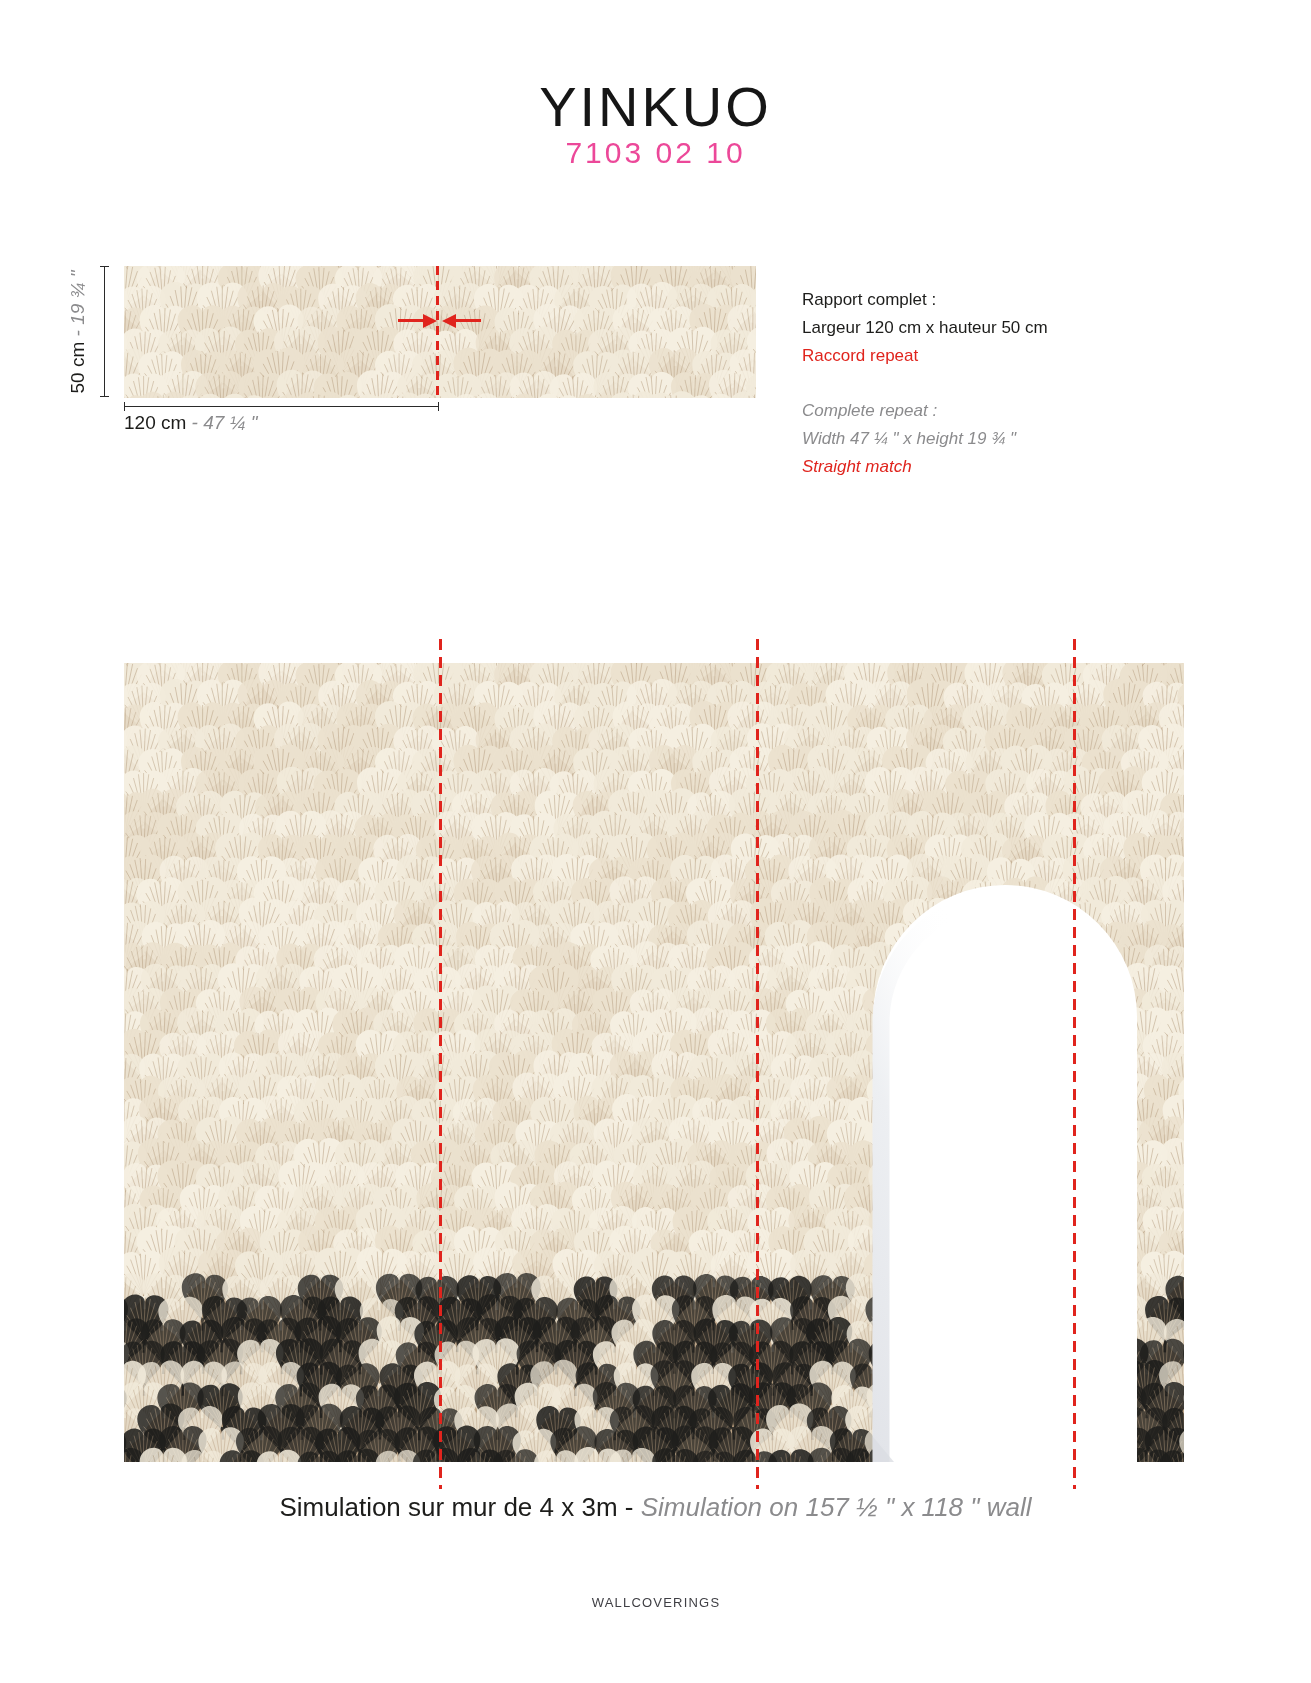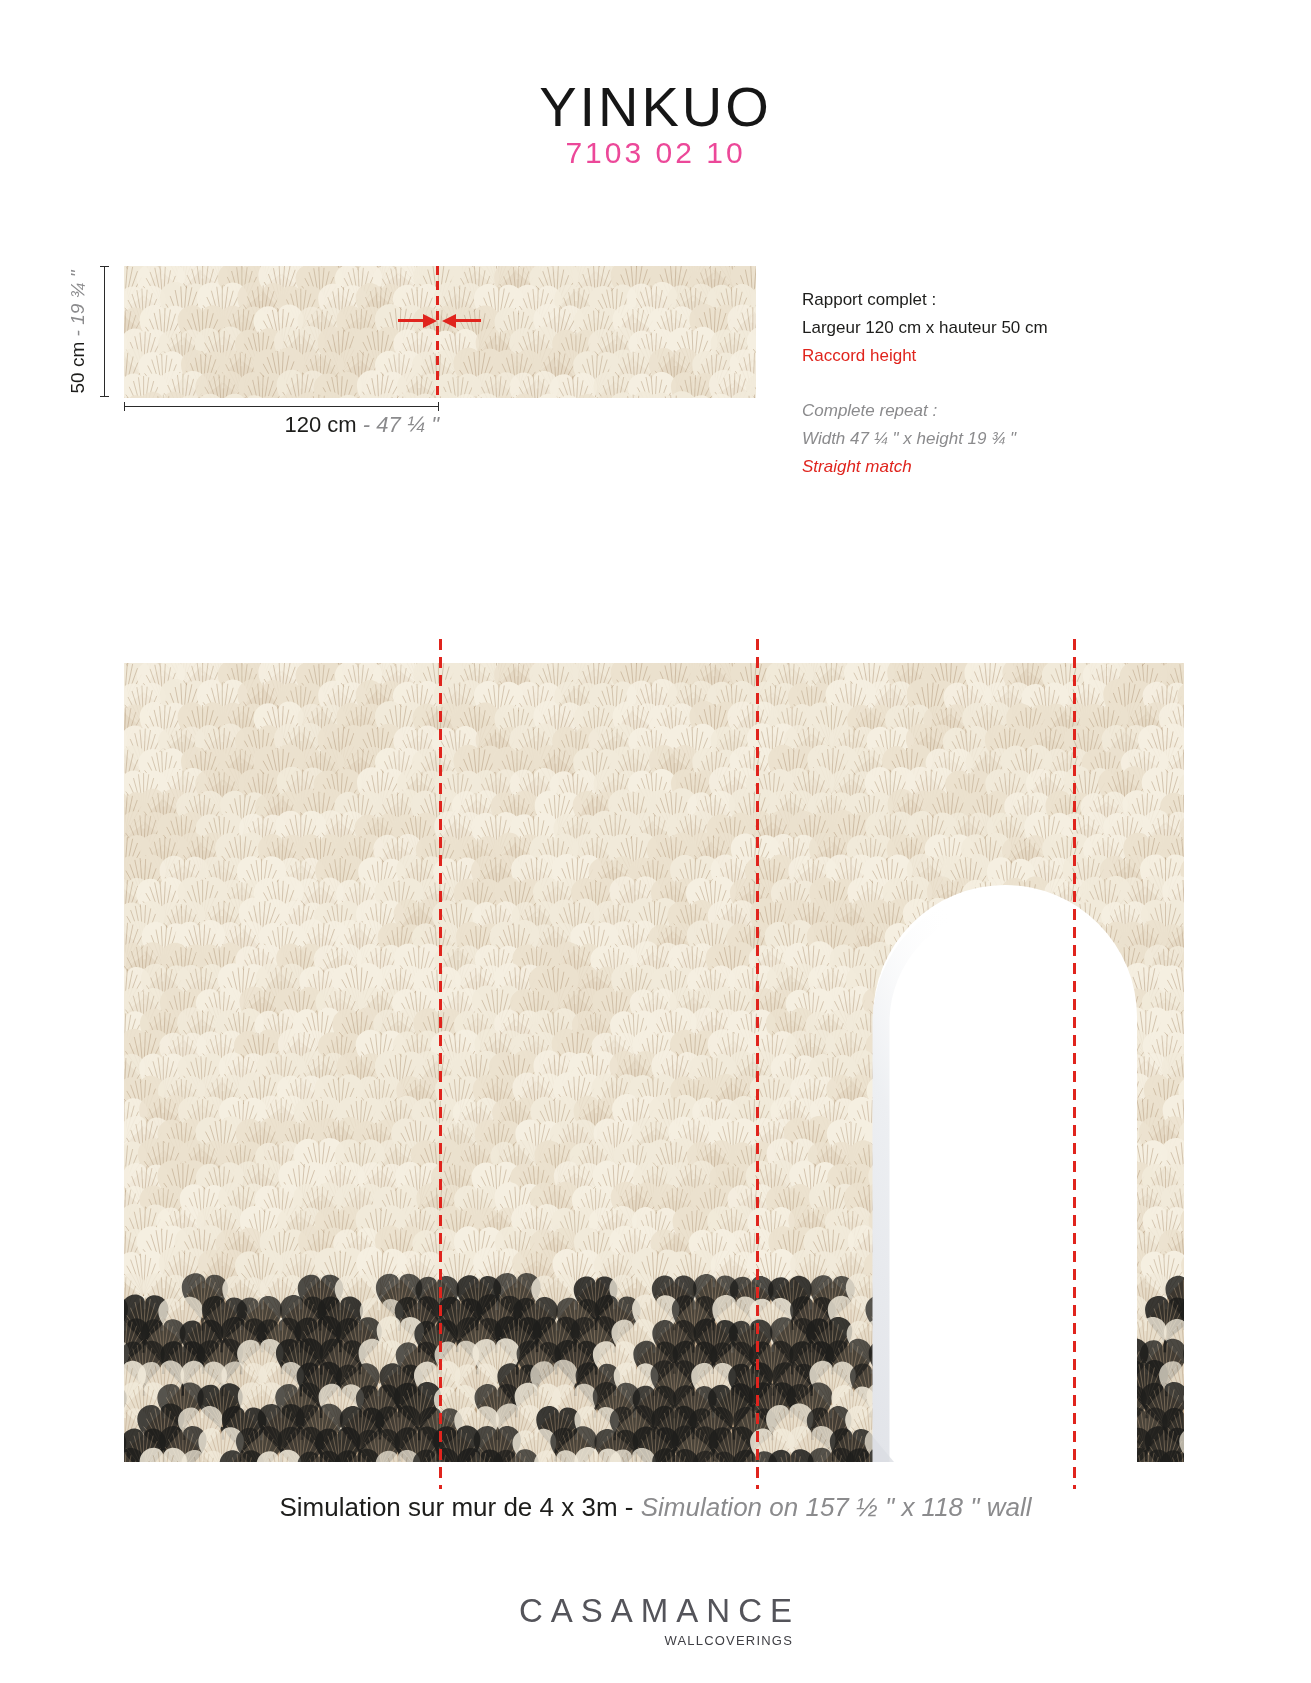--- a/index.html
+++ b/index.html
@@ -330,7 +330,7 @@
 <div class="abs info">
   <div class="fr">Rapport complet :</div>
   <div class="fr">Largeur 120 cm x hauteur 50 cm</div>
-  <div class="red">Raccord height</div>
+  <div class="red">Raccord repeat</div>
   <div class="gap"></div>
   <div class="en">Complete repeat :</div>
   <div class="en">Width 47 ¼ " x height 19 ¾ "</div>

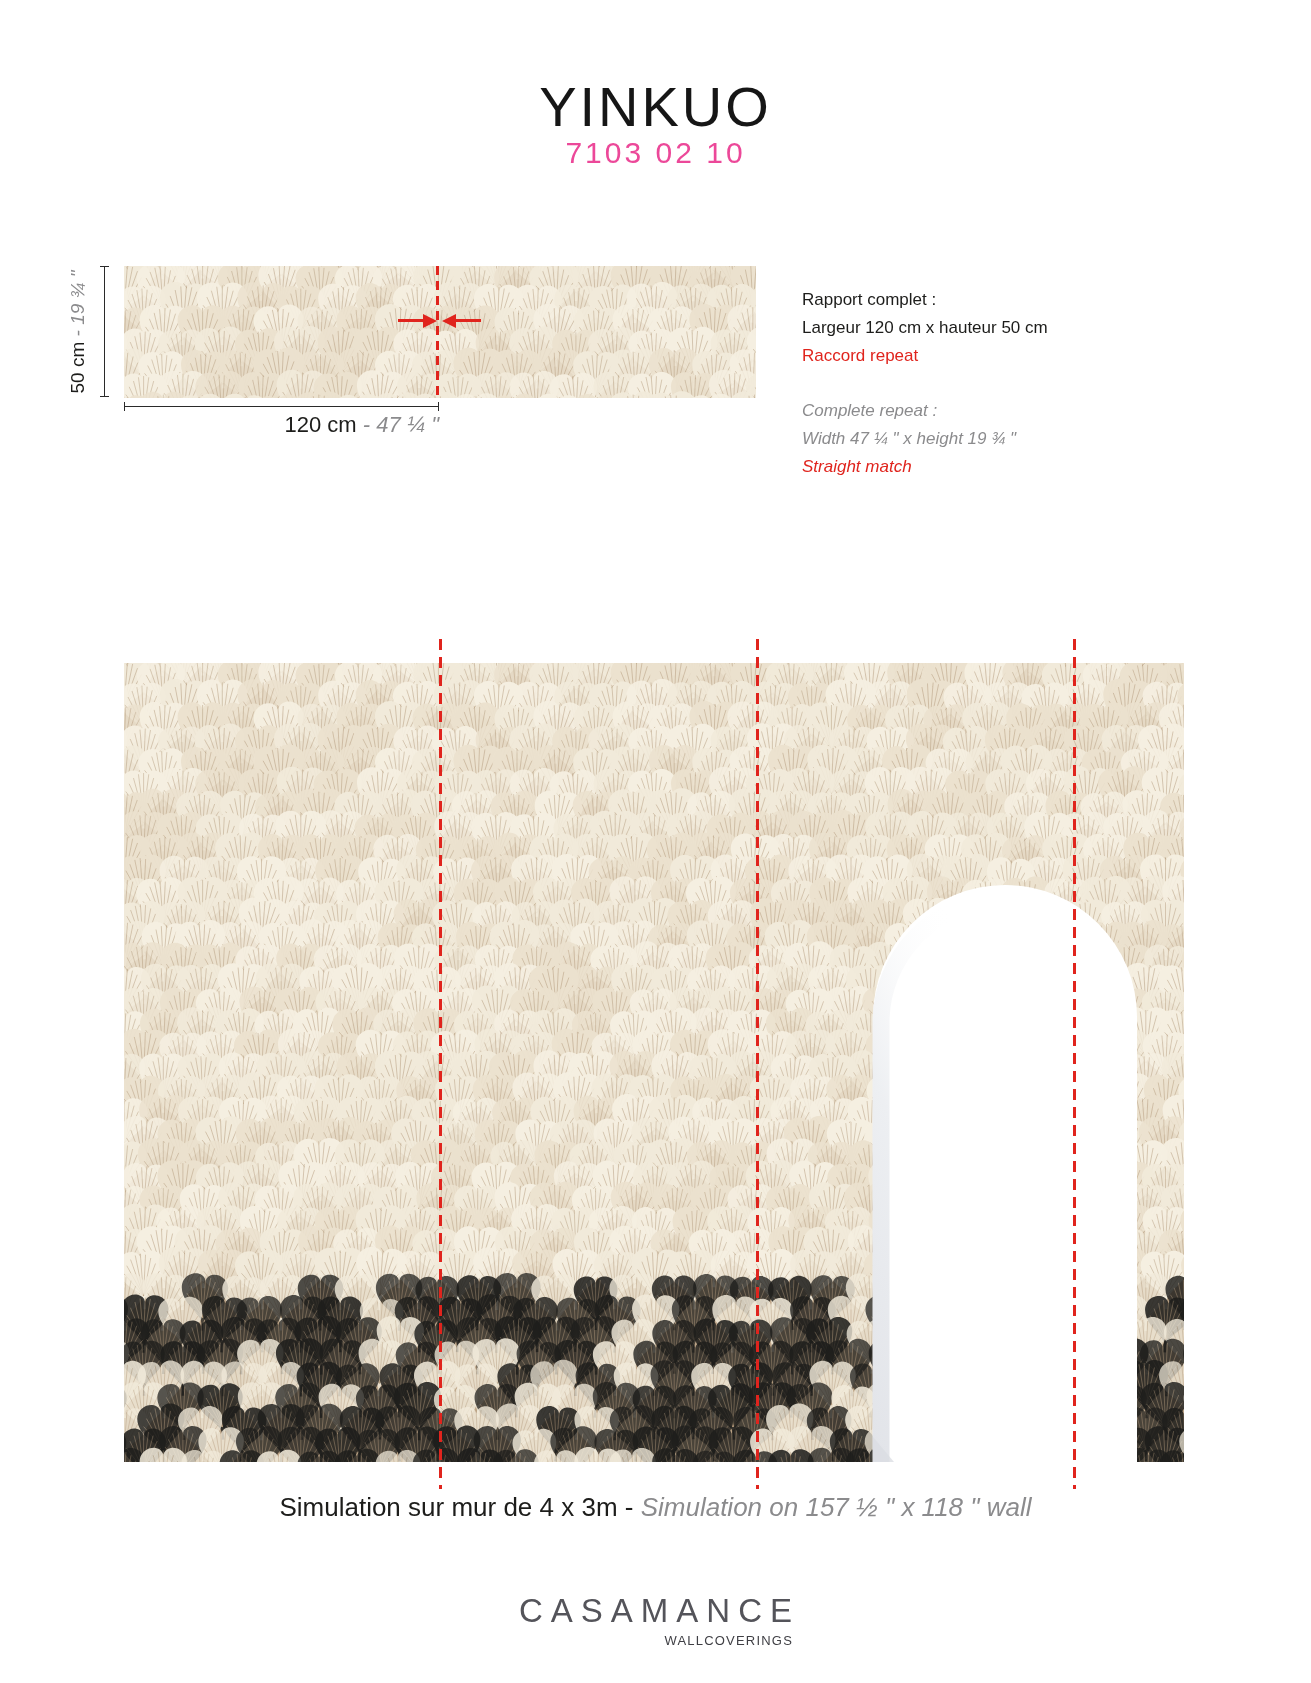--- a/index.html
+++ b/index.html
@@ -37,7 +37,7 @@
   .tick{background:#2a2a2a;}
   .vlabel{left:-21px;top:320px;width:200px;height:24px;text-align:center;
           transform:rotate(-90deg);font-size:19px;white-space:nowrap;}
-  .hlabel{left:124px;top:412px;width:315px;text-align:right;font-size:22px;white-space:nowrap;}
+  .hlabel{left:124px;top:412px;width:315px;text-align:left;font-size:19px;white-space:nowrap;}
   .lbl-cm{color:#1d1d1b;}
   .lbl-in{color:#8b8b8d;font-style:italic;}
 

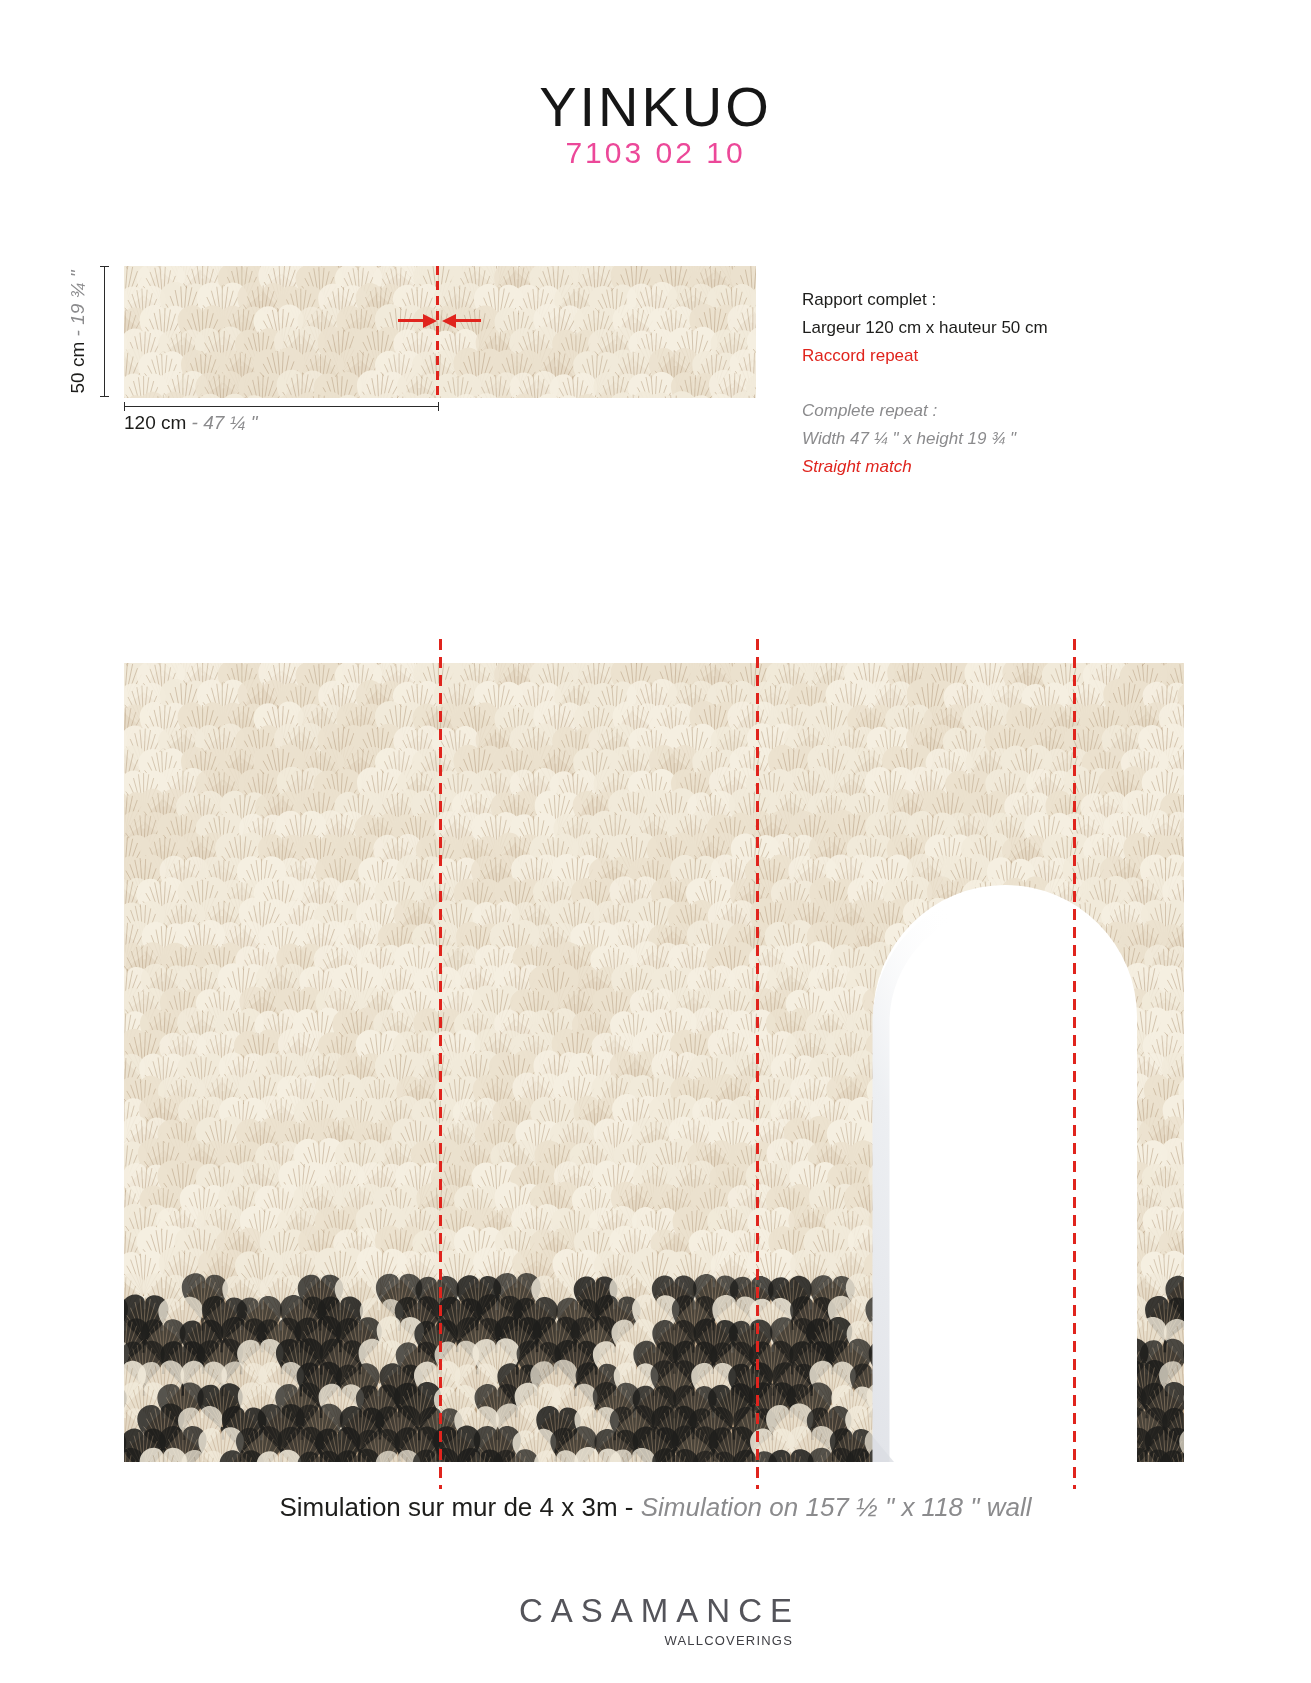--- a/index.html
+++ b/index.html
@@ -1580,7 +1580,6 @@
 
 <div class="abs logo-wrap">
   <div class="logo-inner">
-    <div class="logo">CASAMANCE</div>
     <div class="tagline">WALLCOVERINGS</div>
   </div>
 </div>

